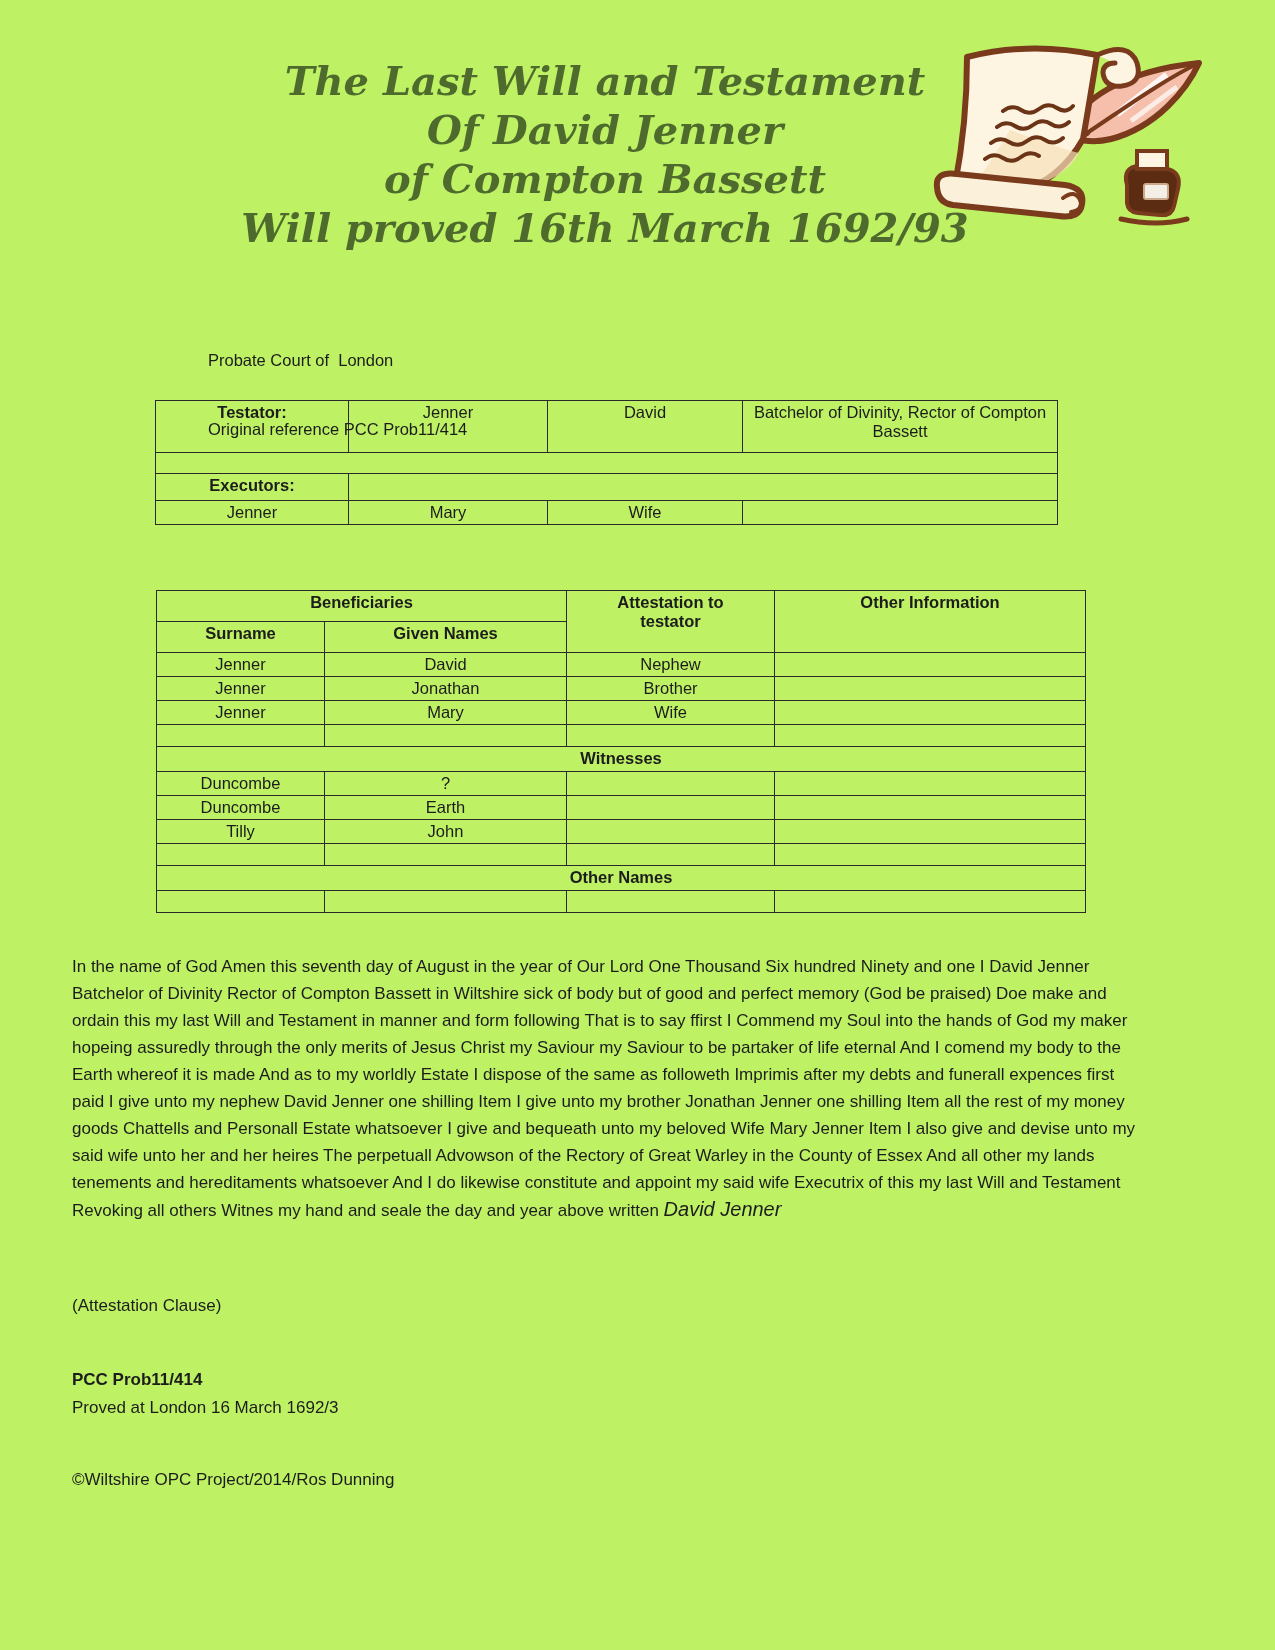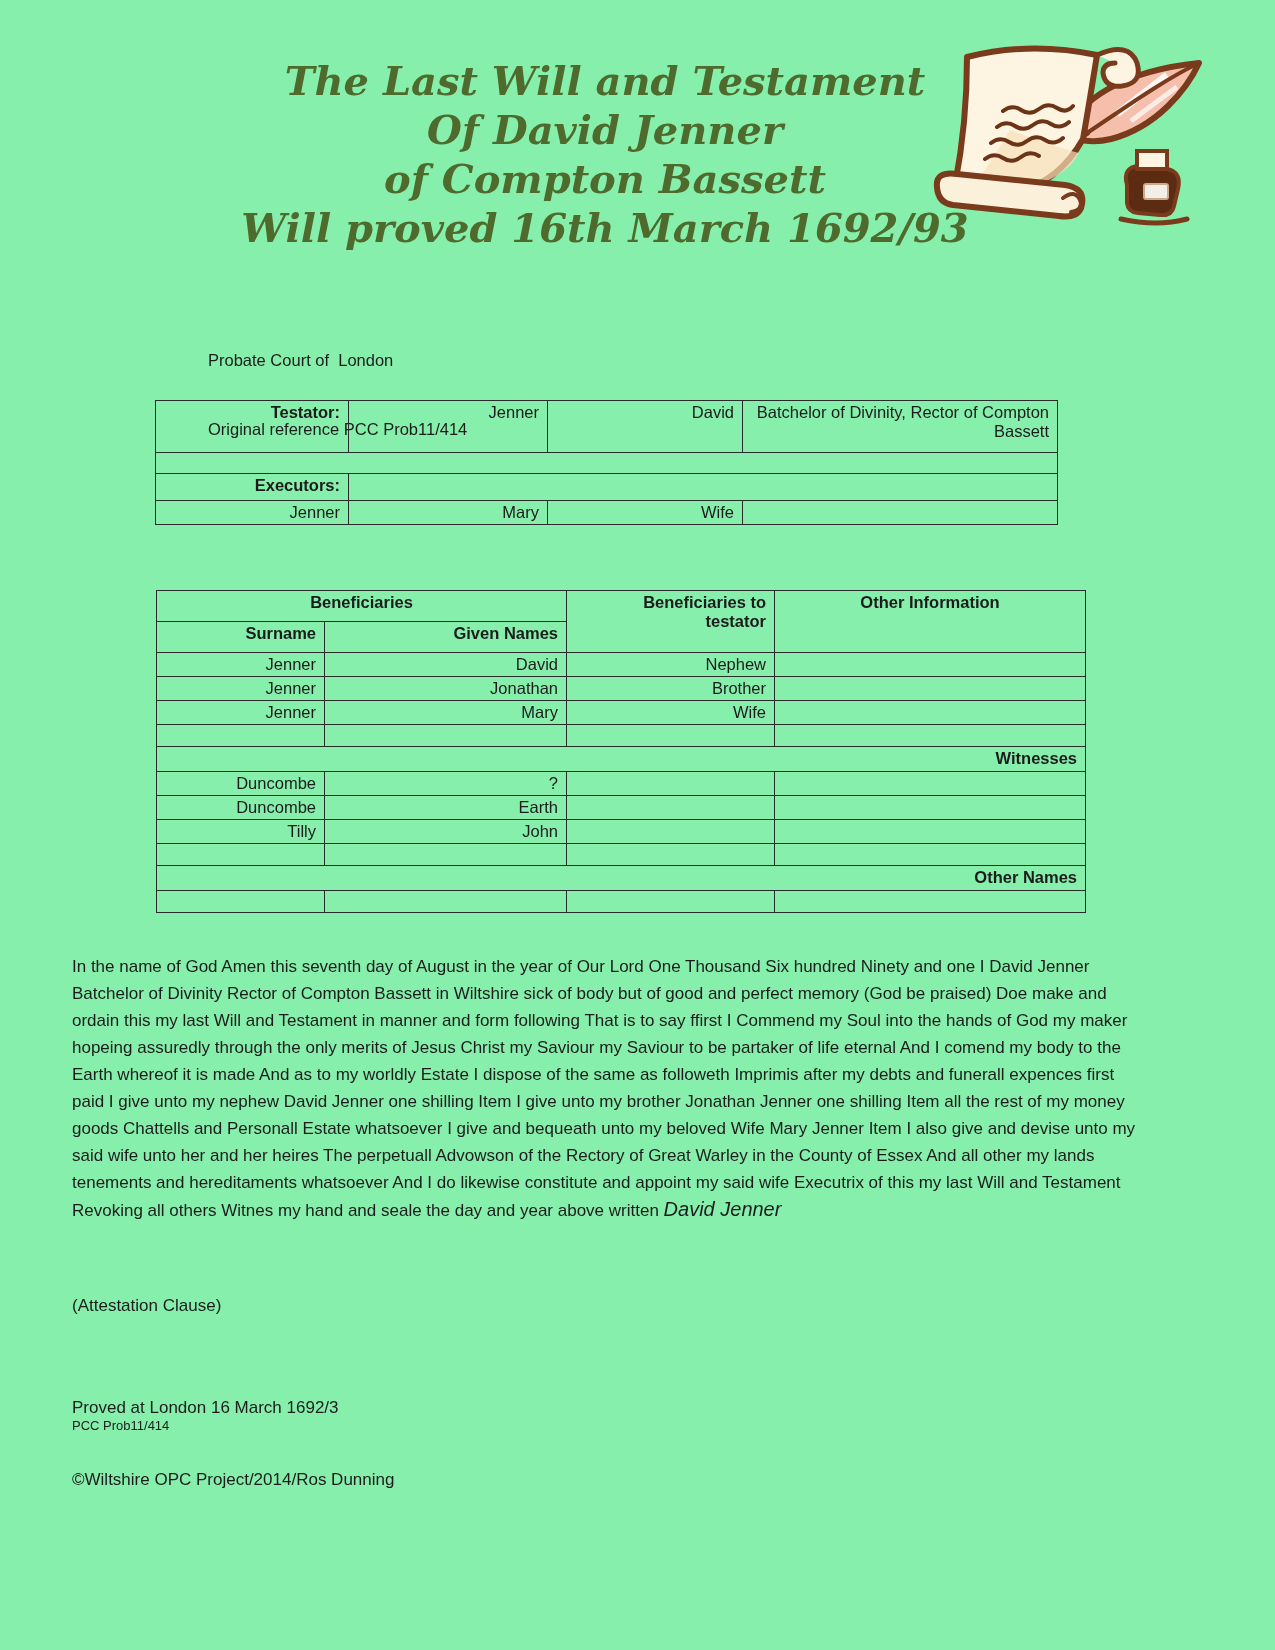--- a/index.html
+++ b/index.html
@@ -5,7 +5,7 @@
   * { margin:0; padding:0; box-sizing:border-box; }
   html,body { background:#ffffff; }
   .page {
-    position:relative; width:1275px; height:1650px; background:#86efac;
+    position:relative; width:1275px; height:1650px; background:#bef264;
     font-family:"Liberation Sans", sans-serif; color:#1c1c1c; overflow:hidden;
   }
   

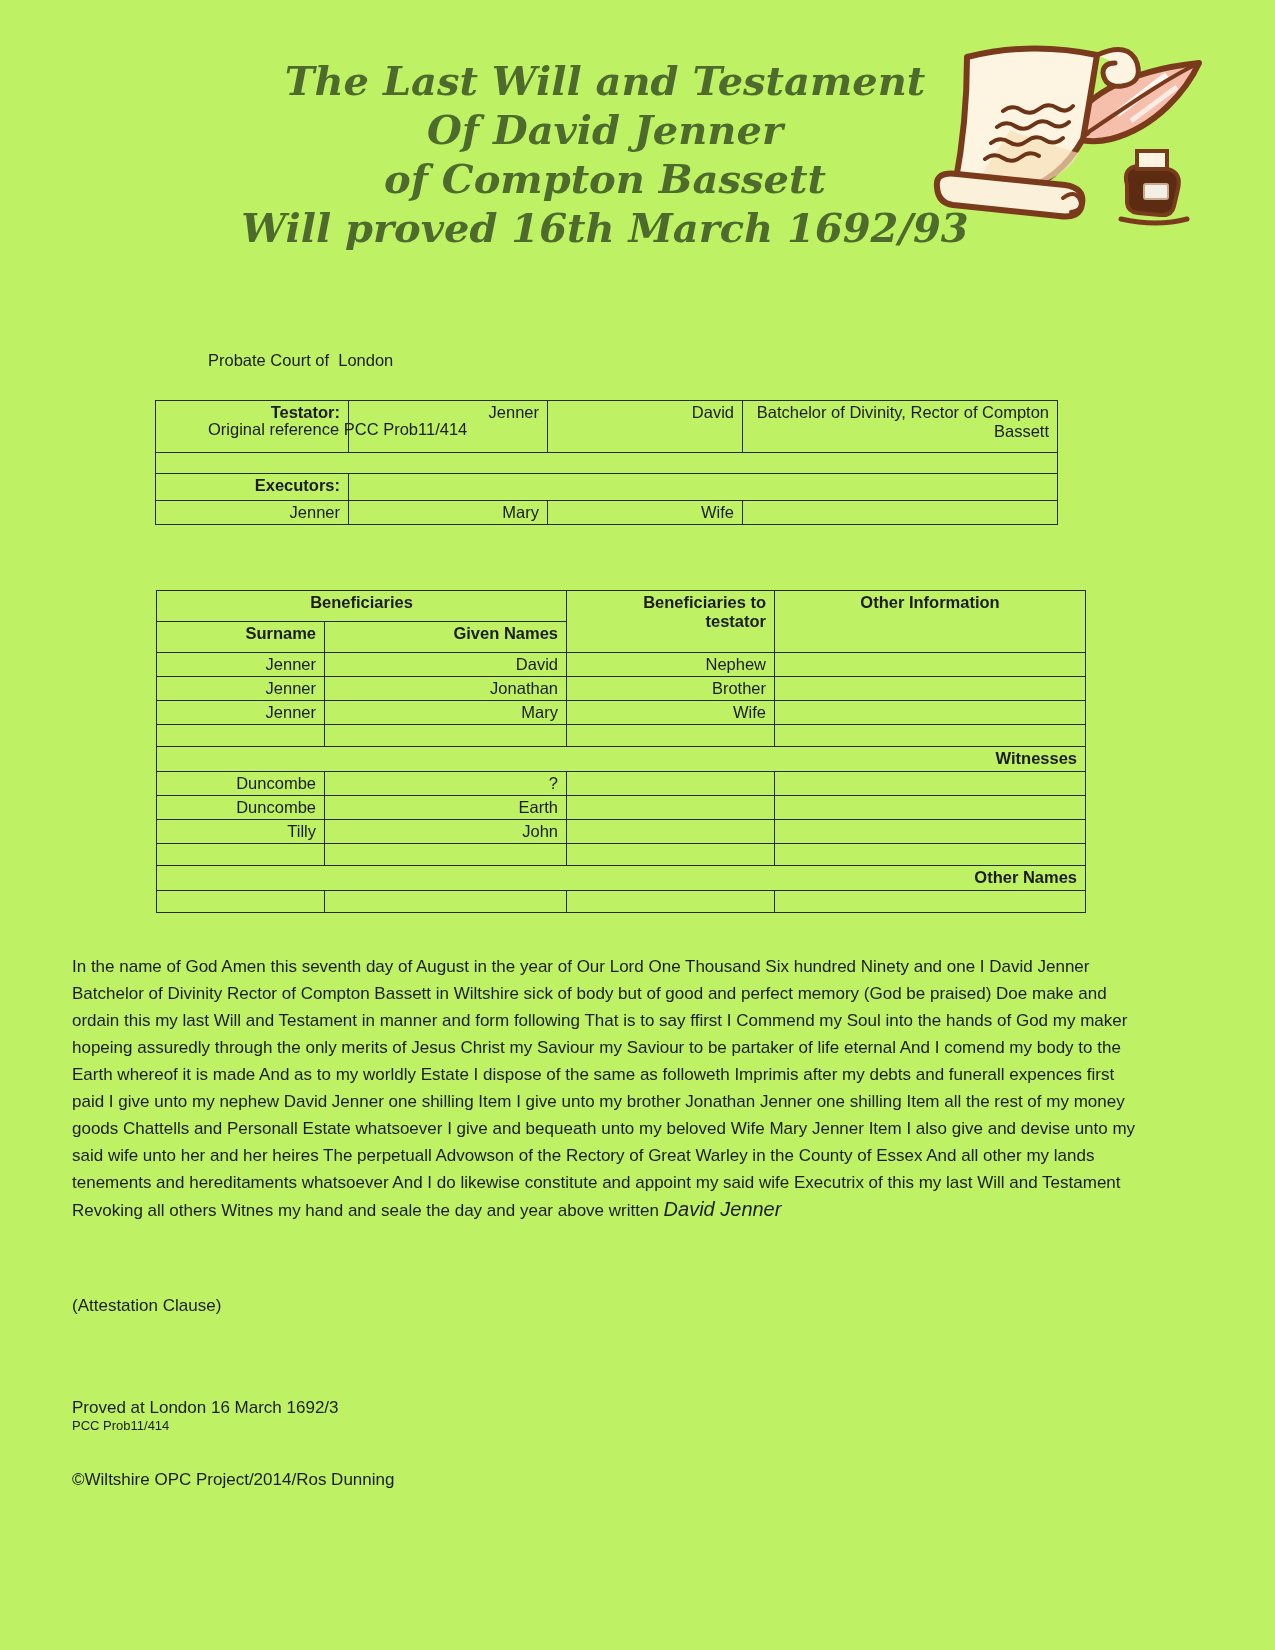--- a/index.html
+++ b/index.html
@@ -23,7 +23,7 @@
   }
   
   table { border-collapse:collapse; table-layout:fixed; font-size:16.5px; }
-  td, th { border:1.6px solid #2a2a2a; padding:2px 8px; vertical-align:top; text-align:right; font-weight:normal; overflow:hidden; }
+  td, th { border:1.6px solid #2a2a2a; padding:2px 8px; vertical-align:top; text-align:center; font-weight:normal; overflow:hidden; }
   .b { font-weight:bold; }
   .t1 { position:absolute; left:155px; top:400px; width:902px; }
   .t2 { position:absolute; left:156px; top:590px; width:929px; }

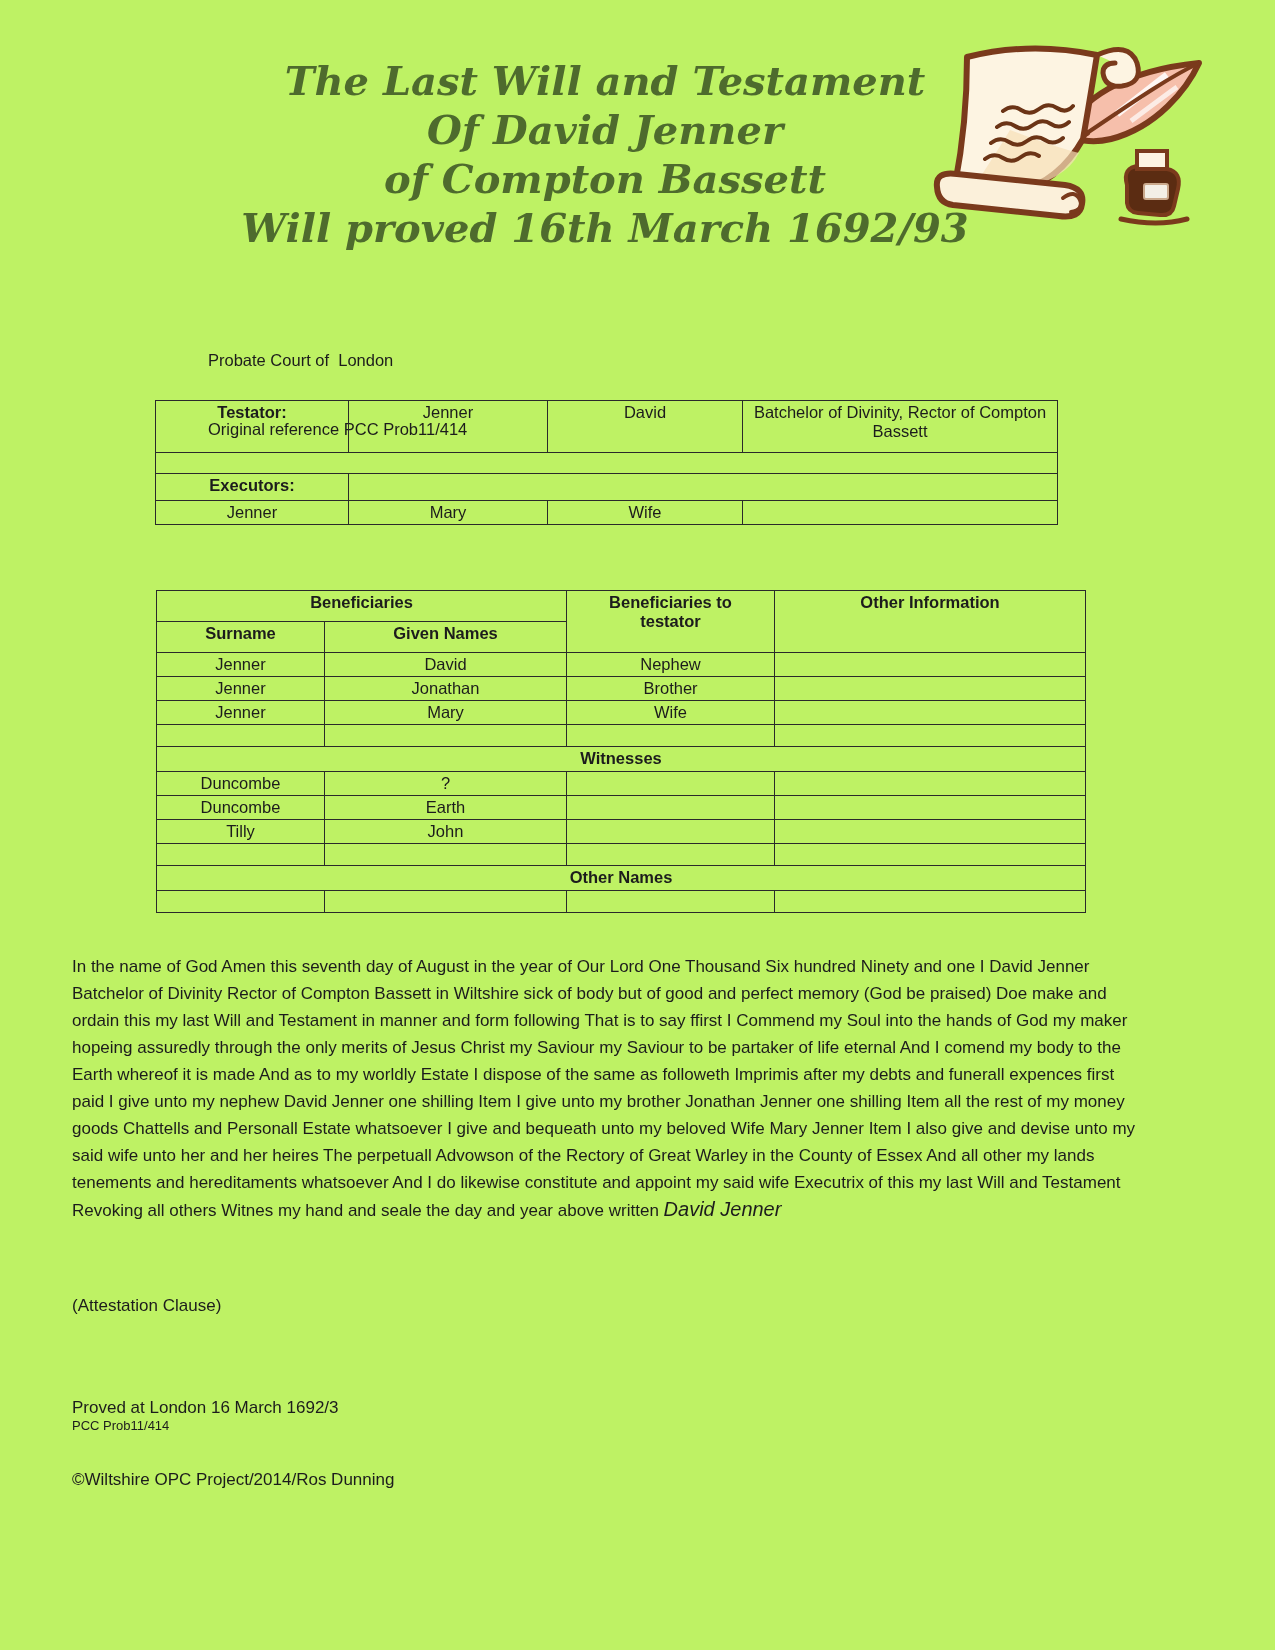--- a/index.html
+++ b/index.html
@@ -131,7 +131,7 @@
     <tbody>
         <tr style="height:31px">
       <th colspan="2" class="center" style="font-weight:bold">Beneficiaries</th>
-      <th rowspan="2" class="b preline">Beneficiaries to
+      <th rowspan="2" class="b preline">Attestation to
 testator</th>
       <th rowspan="2" class="b center">Other Information</th>
     </tr>

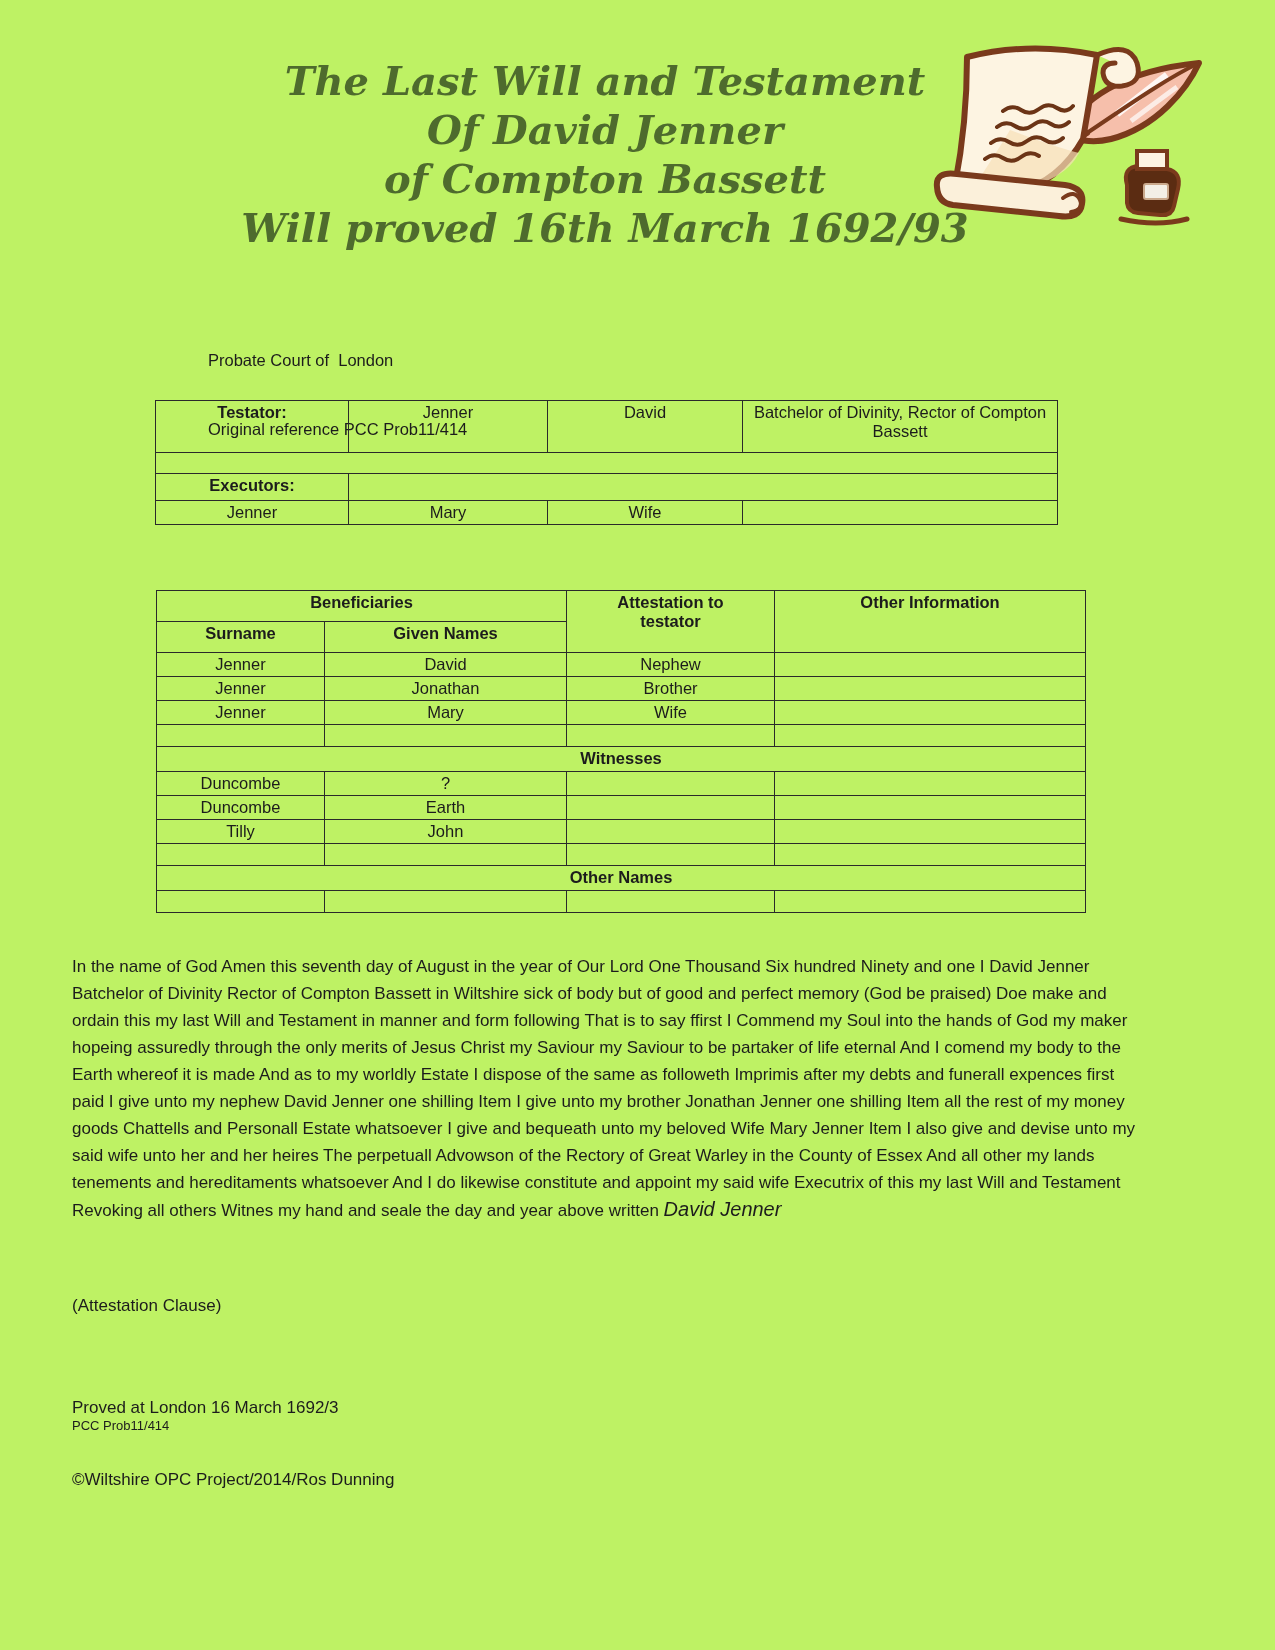--- a/index.html
+++ b/index.html
@@ -42,7 +42,7 @@
     font-style:italic; font-size:23px; color:#222;
   }
   .proved { position:absolute; left:72px; top:1398px; font-size:17px; }
-  .pccref { position:absolute; left:72px; top:1418px; font-size:13px; }
+  .pccref { position:absolute; left:72px; top:1370px; font-size:17px;font-weight:bold; }
   .copyright { position:absolute; left:72px; top:1470px; font-size:17px;text-align:center; }
 </style>
 </head>

